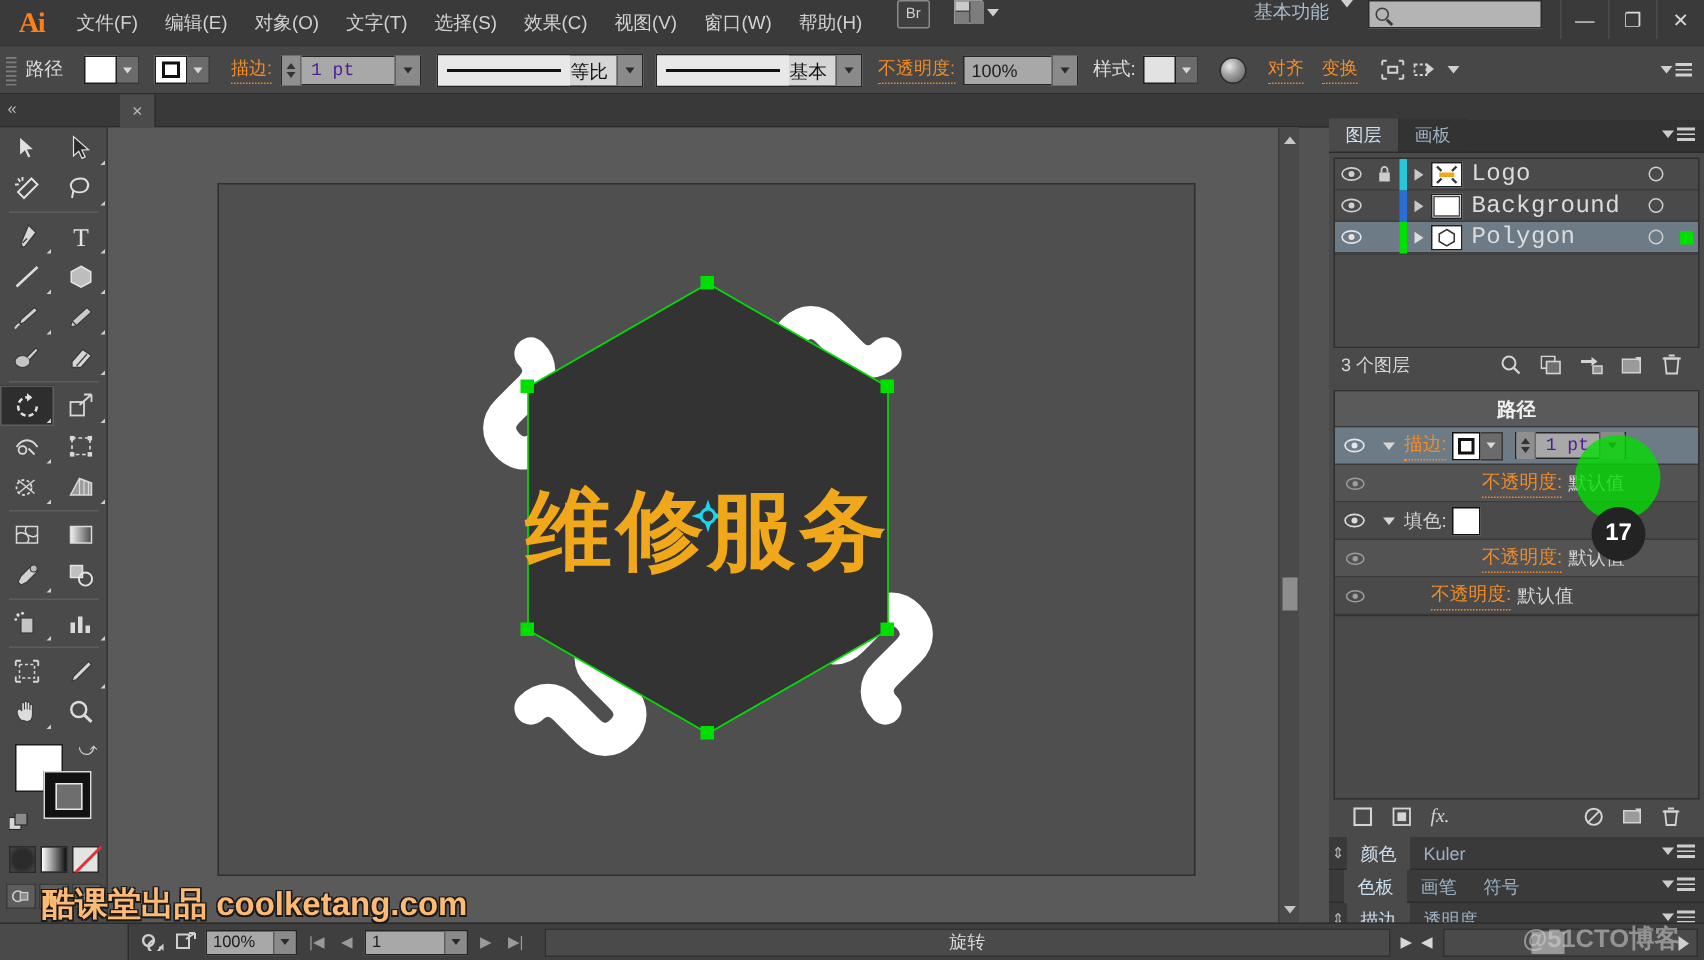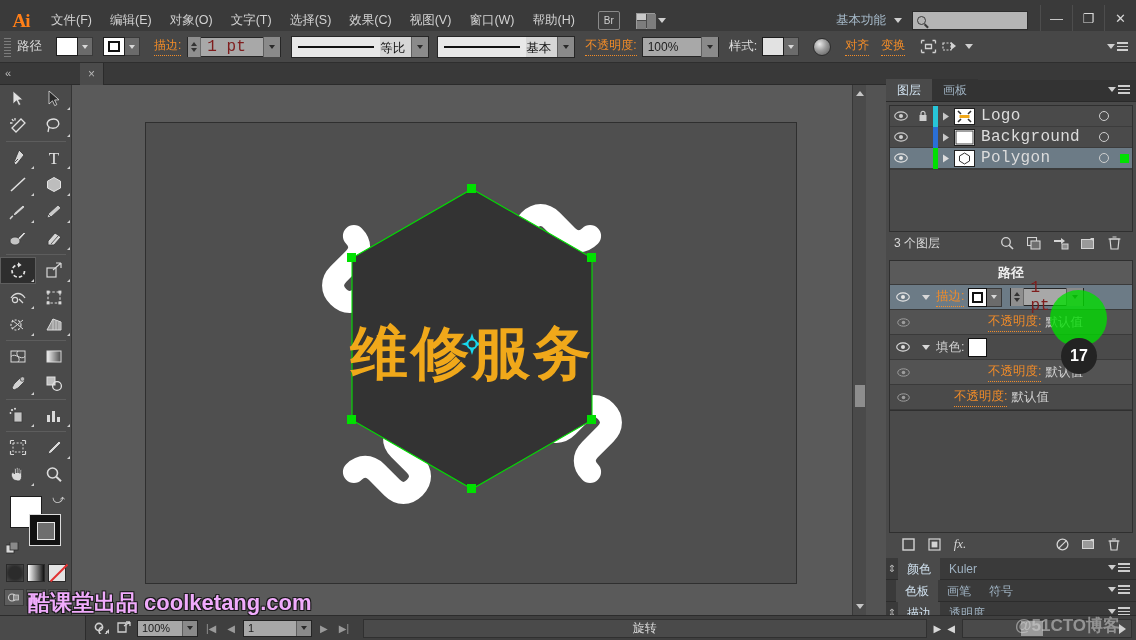--- a/index.html
+++ b/index.html
@@ -19,7 +19,7 @@
     position: absolute; left: 0; top: 0; width: 1136px; height: 42px;
     background: #3a3a3a;
     border-bottom: 1px solid #2a2a2a;
-    display: flex; align-items: center;
+    display: flex; align-items: flex-start;
   }
   .ai-logo {
     width: 42px; height: 31px; display: flex; align-items: center; justify-content: center;

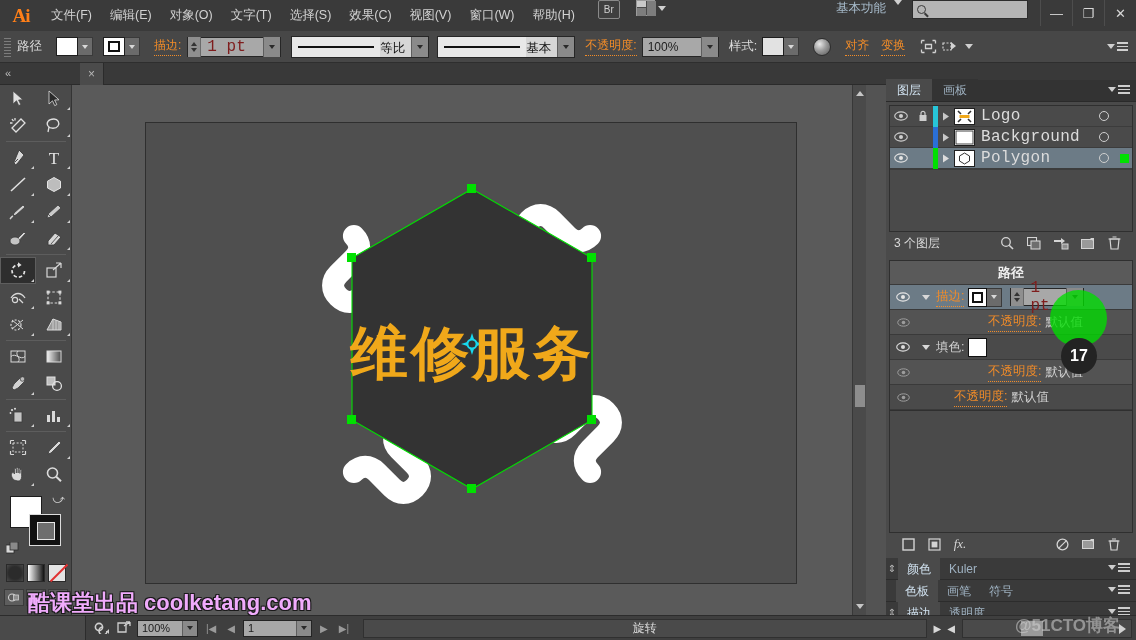--- a/index.html
+++ b/index.html
@@ -120,7 +120,7 @@
   .spin i.up { border-bottom: 4px solid #333; }
   .spin i.dn { border-top: 4px solid #333; }
   .numval {
-    width: 62px; padding-left: 6px; color: #7f1d1d; font-size: 16px;
+    width: 62px; padding-left: 6px; color: #4c1d95; font-size: 12px;
     font-family: "Liberation Mono", monospace;
   }
   .dropbtn {

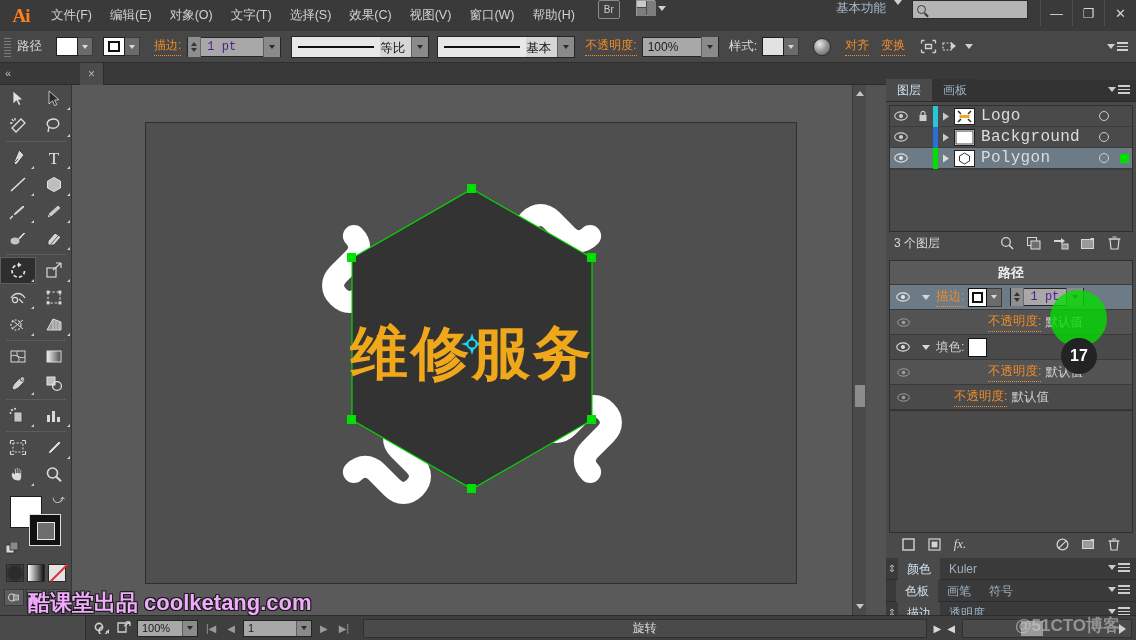--- a/index.html
+++ b/index.html
@@ -242,7 +242,7 @@
   }
   .watermark {
     position: absolute; left: 8px; bottom: 22px;
-    font-size: 22px; color: #f0abfc; font-weight: bold;
+    font-size: 22px; color: #fdba74; font-weight: bold;
     text-shadow: 1px 1px 0 #1a1a1a, -1px -1px 0 #1a1a1a, 1px -1px 0 #1a1a1a, -1px 1px 0 #1a1a1a;
     z-index: 40; white-space: nowrap; padding-left: 20px;
   }

